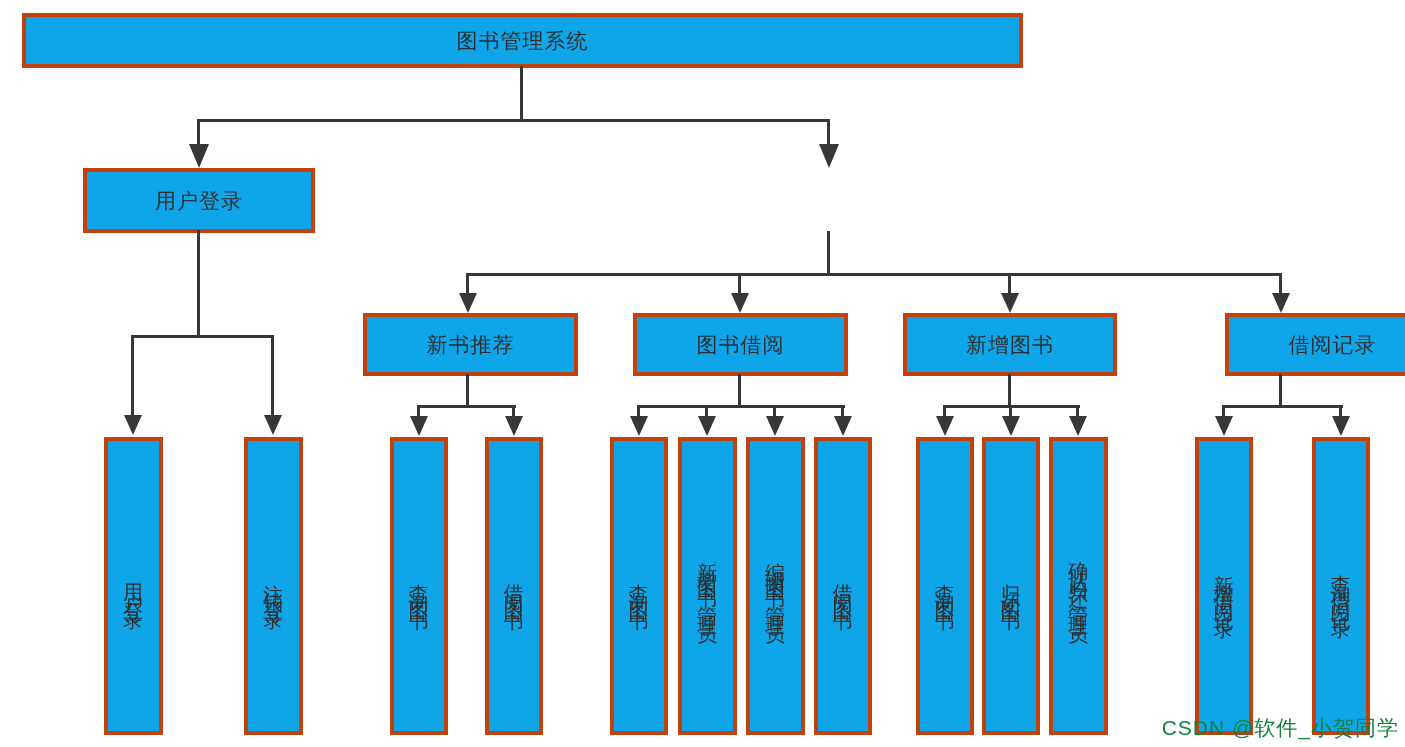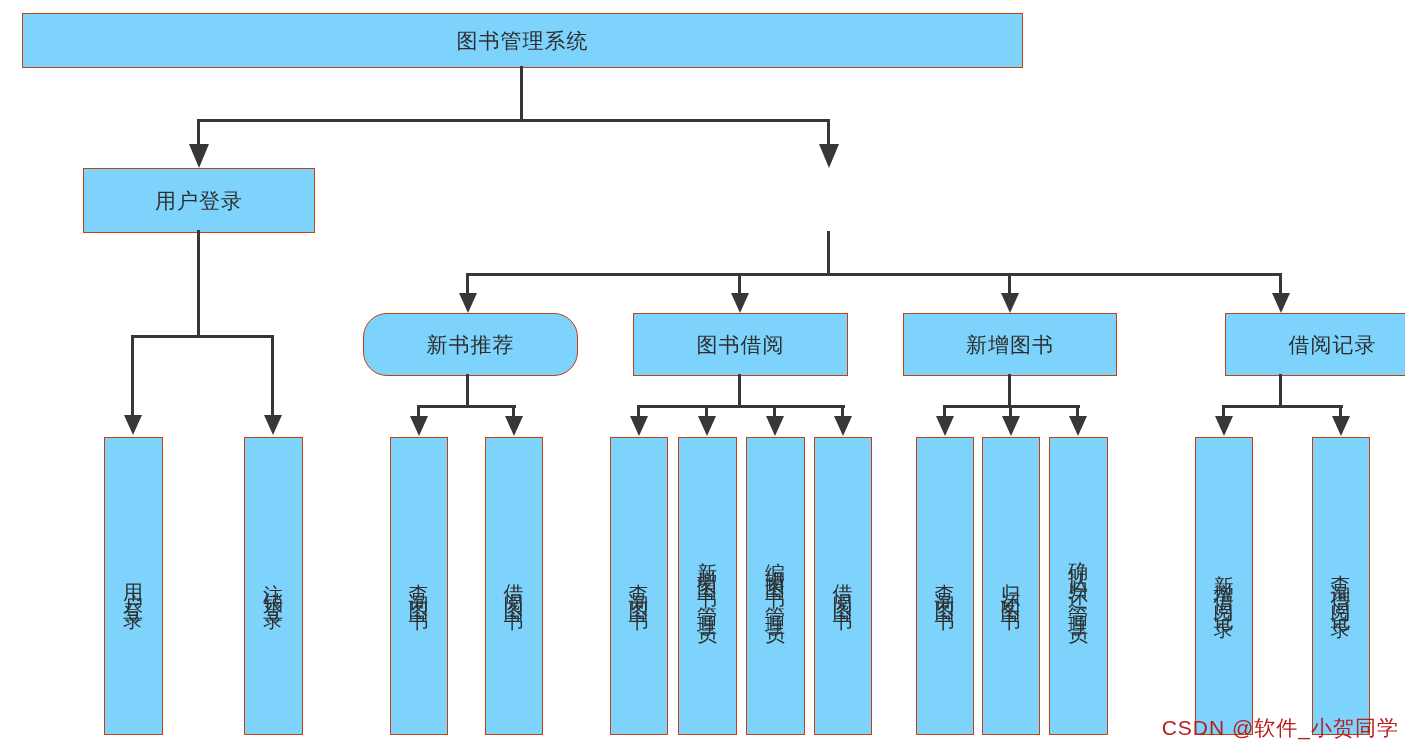--- a/index.html
+++ b/index.html
@@ -14,8 +14,8 @@
   .node{
     position:absolute;
     box-sizing:border-box;
-    border:1px solid #c2410c;
-    background:#7dd3fc;
+    border:4px solid #c2410c;
+    background:#0ea5e9;
     display:flex;align-items:center;justify-content:center;
     color:#2e2e2e;
   }

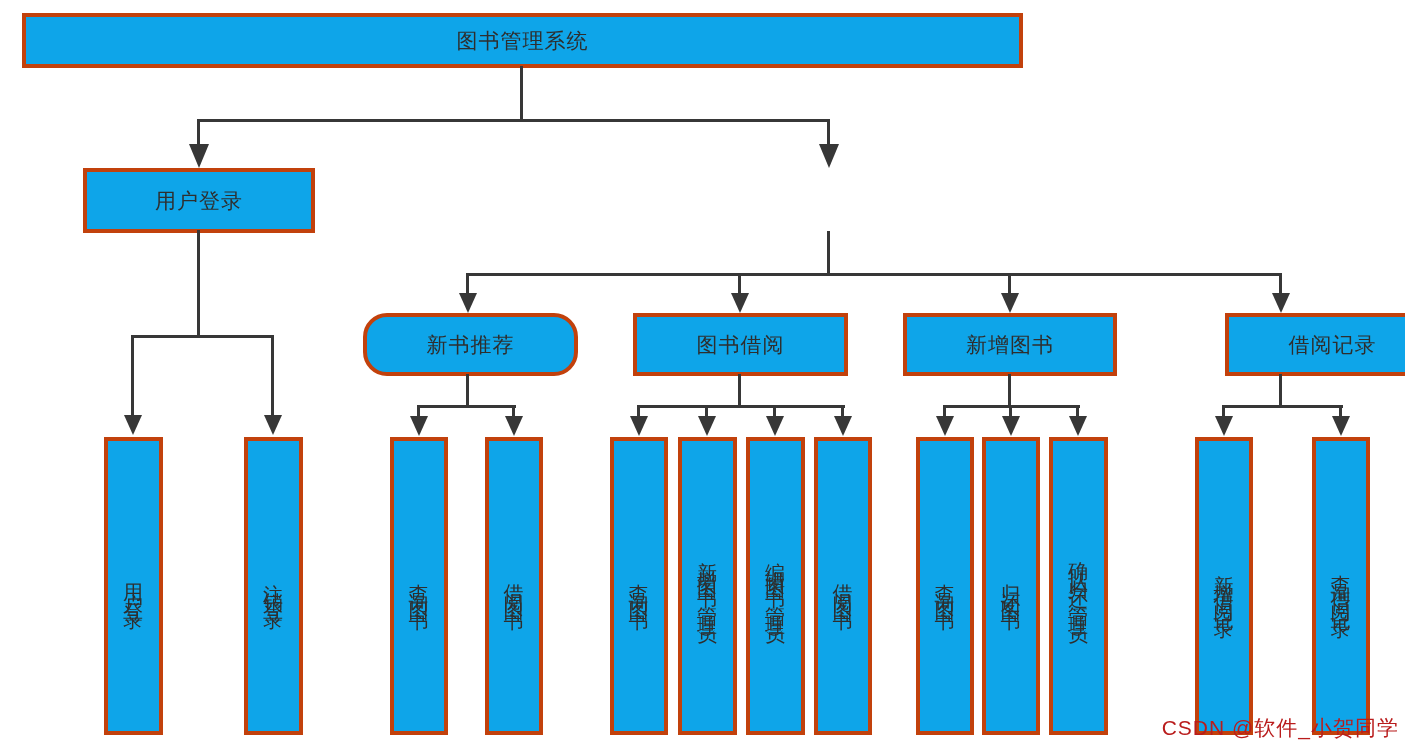--- a/index.html
+++ b/index.html
@@ -65,7 +65,7 @@
     <span>用户登录</span>
   </div>
 
-  <div class="node h" style="left:363px;top:313px;width:215px;height:63px;border-radius:24px;">
+  <div class="node h" style="left:363px;top:313px;width:215px;height:63px;">
     <span>新书推荐</span>
   </div>
   <div class="node h" style="left:633px;top:313px;width:215px;height:63px;">

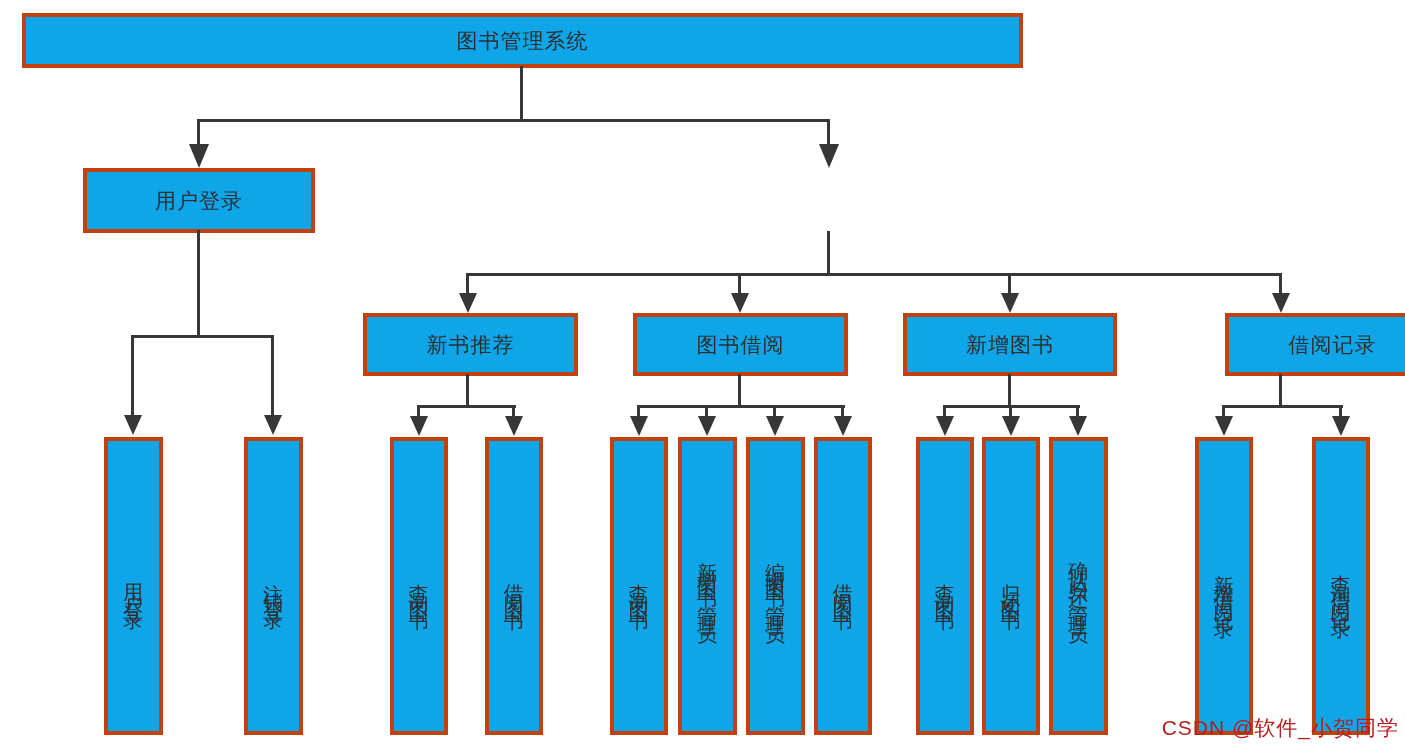--- a/index.html
+++ b/index.html
@@ -46,7 +46,7 @@
     position:absolute;
     right:6px;top:714px;
     font-size:21px;
-    color:#b91c1c;
+    color:#15803d;
     letter-spacing:1px;
     z-index:5;
     white-space:nowrap;

